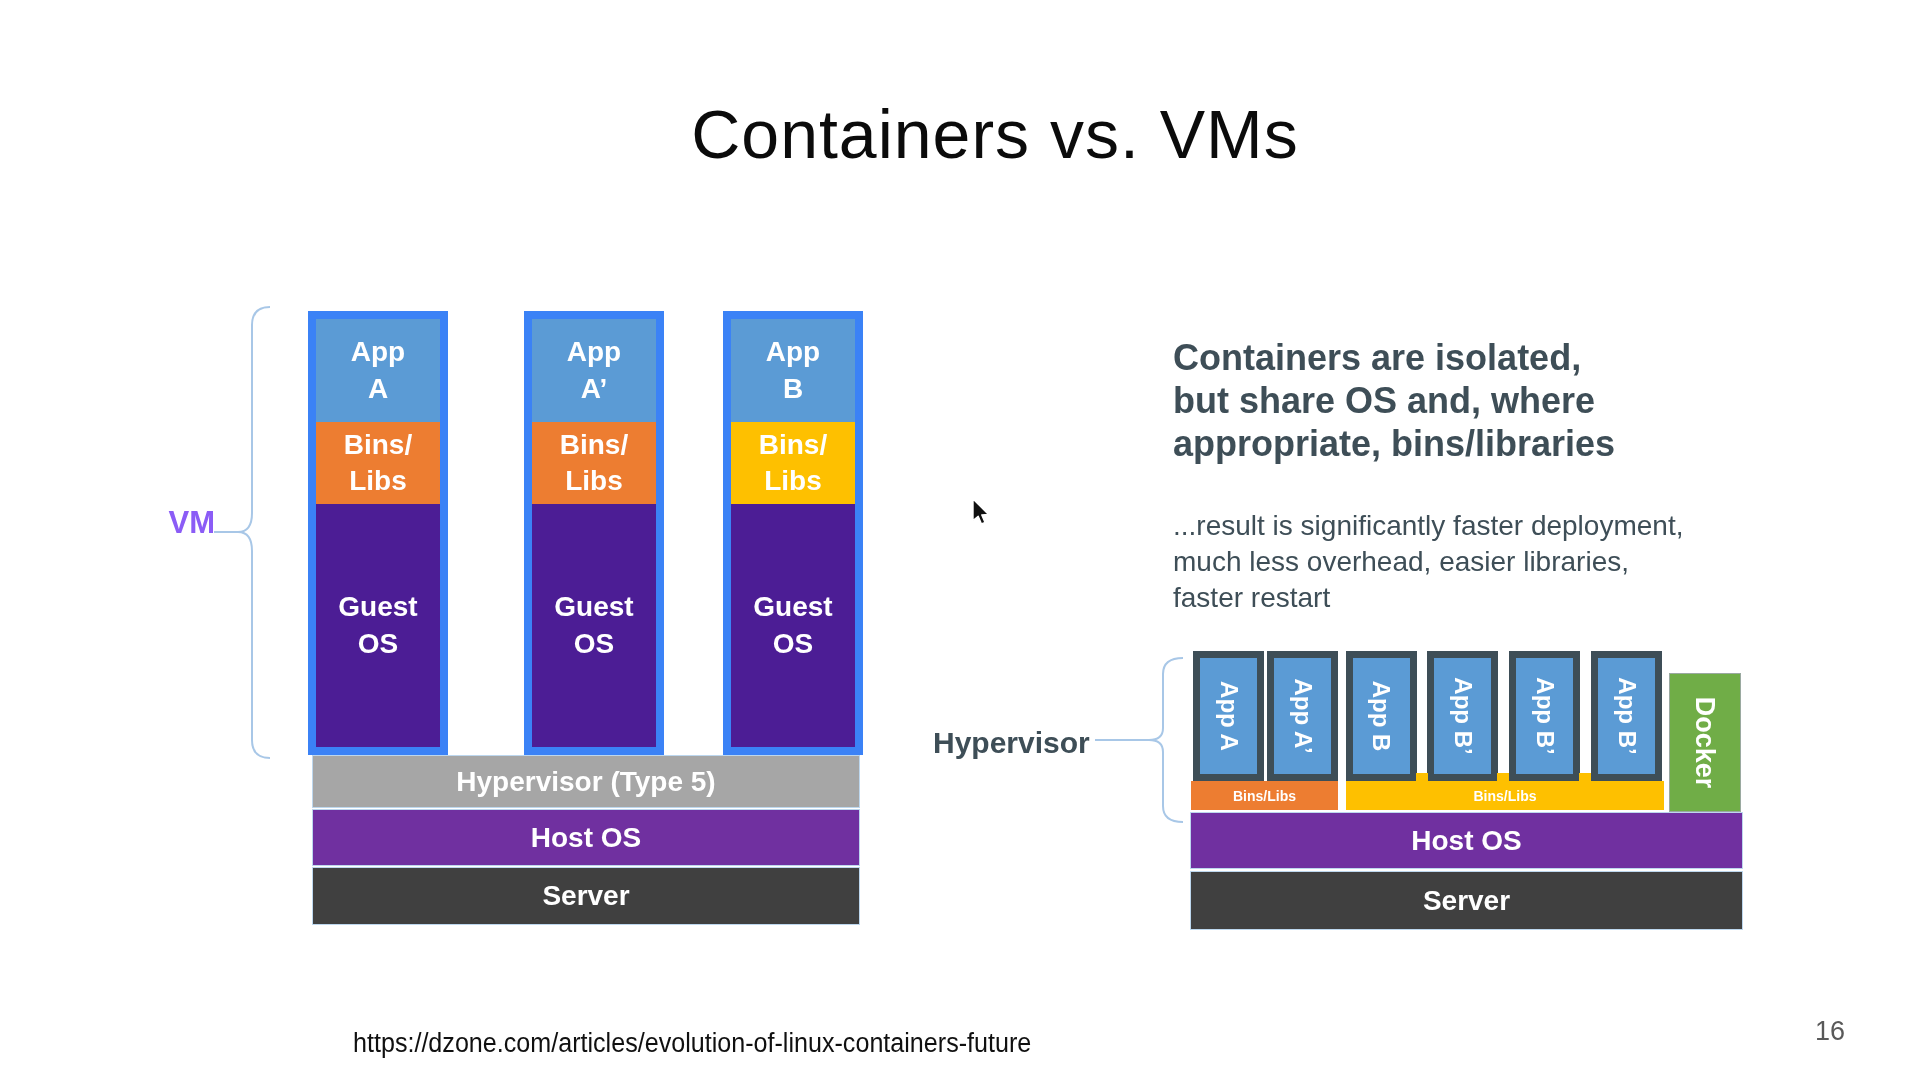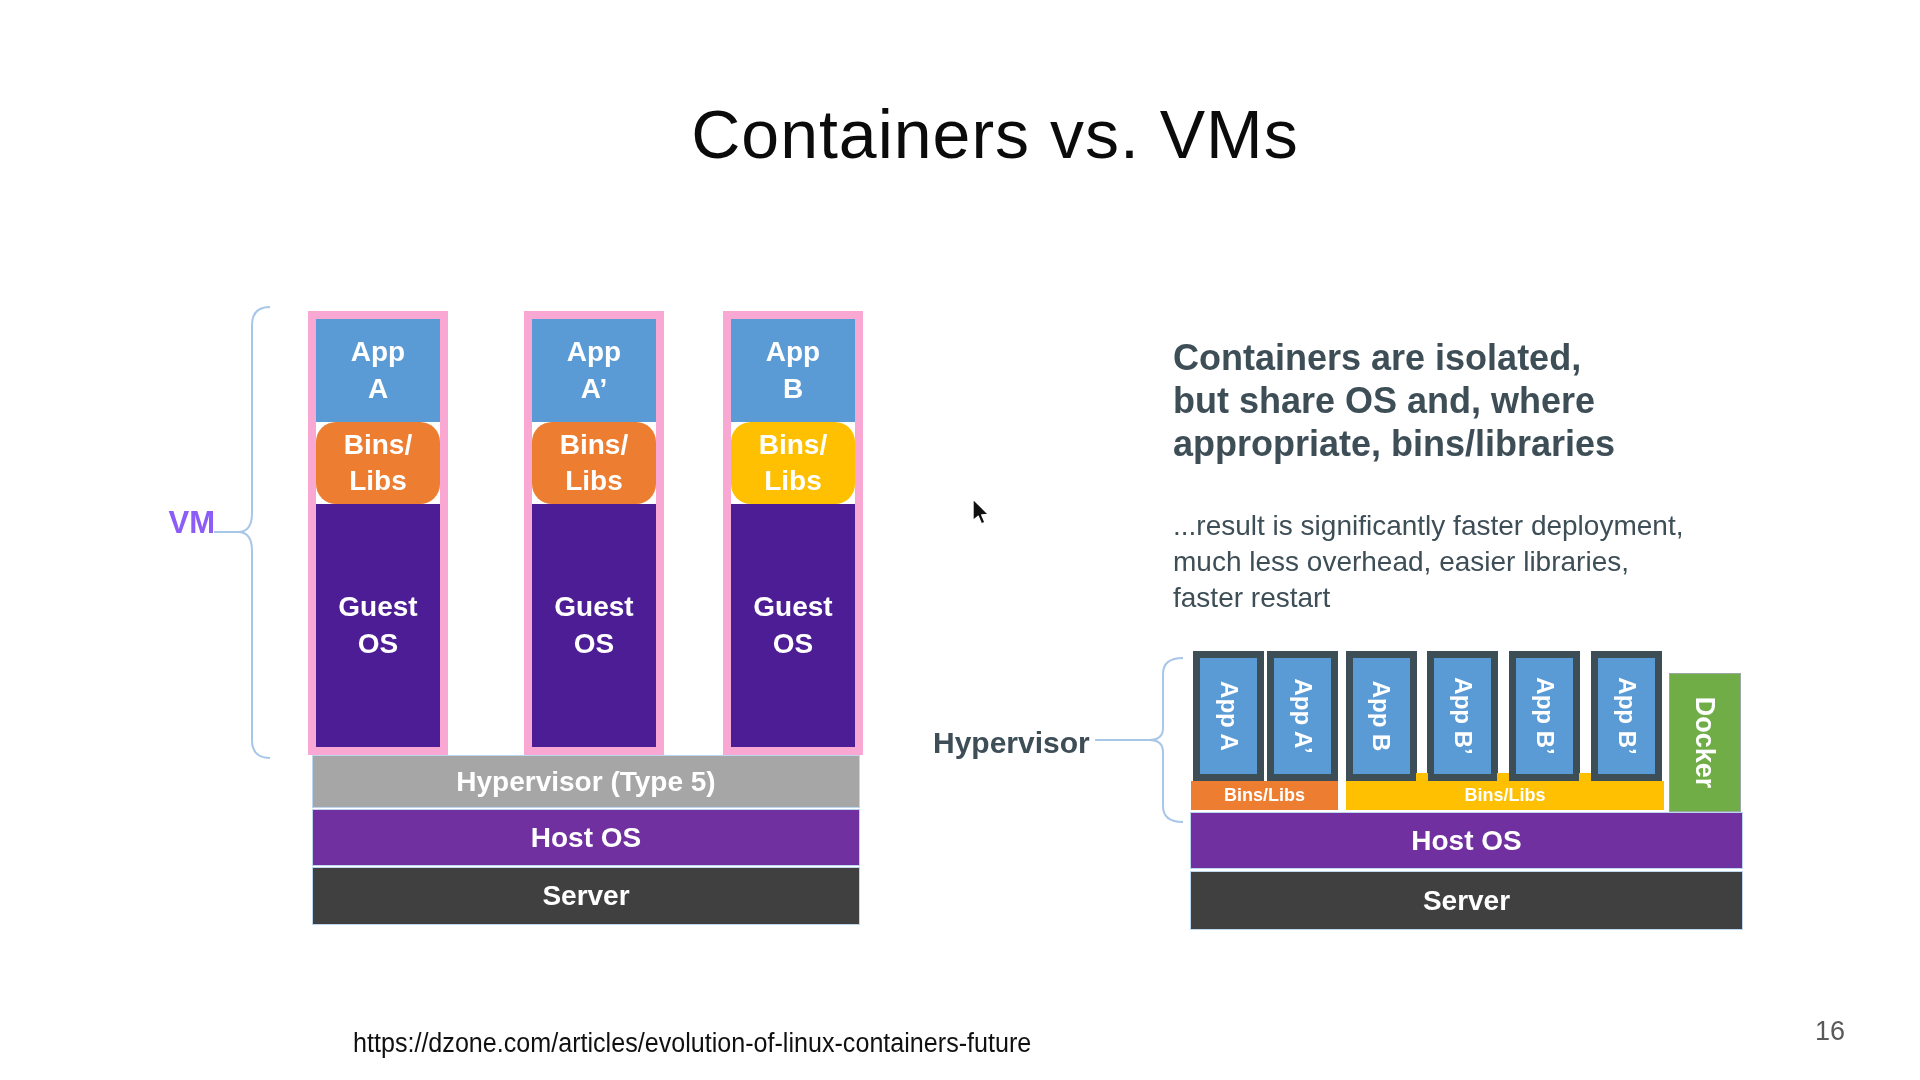--- a/index.html
+++ b/index.html
@@ -16,7 +16,7 @@
   .vm-label{left:100px;top:505px;width:80px;text-align:right;font-size:31px;font-weight:600;color:#8b5cf6;}
   .brace{stroke:#a8c7e7;stroke-width:2;fill:none;}
 
-  .stack{top:311px;width:140px;height:444px;border:8px solid #f9a8d4;box-sizing:border-box;
+  .stack{top:311px;width:140px;height:444px;border:8px solid #3b82f6;box-sizing:border-box;
          display:flex;flex-direction:column;}
   .stack.s1{left:273px;} .stack.s2{left:489px;} .stack.s3{left:688px;}
   .sec{display:flex;align-items:center;justify-content:center;text-align:center;

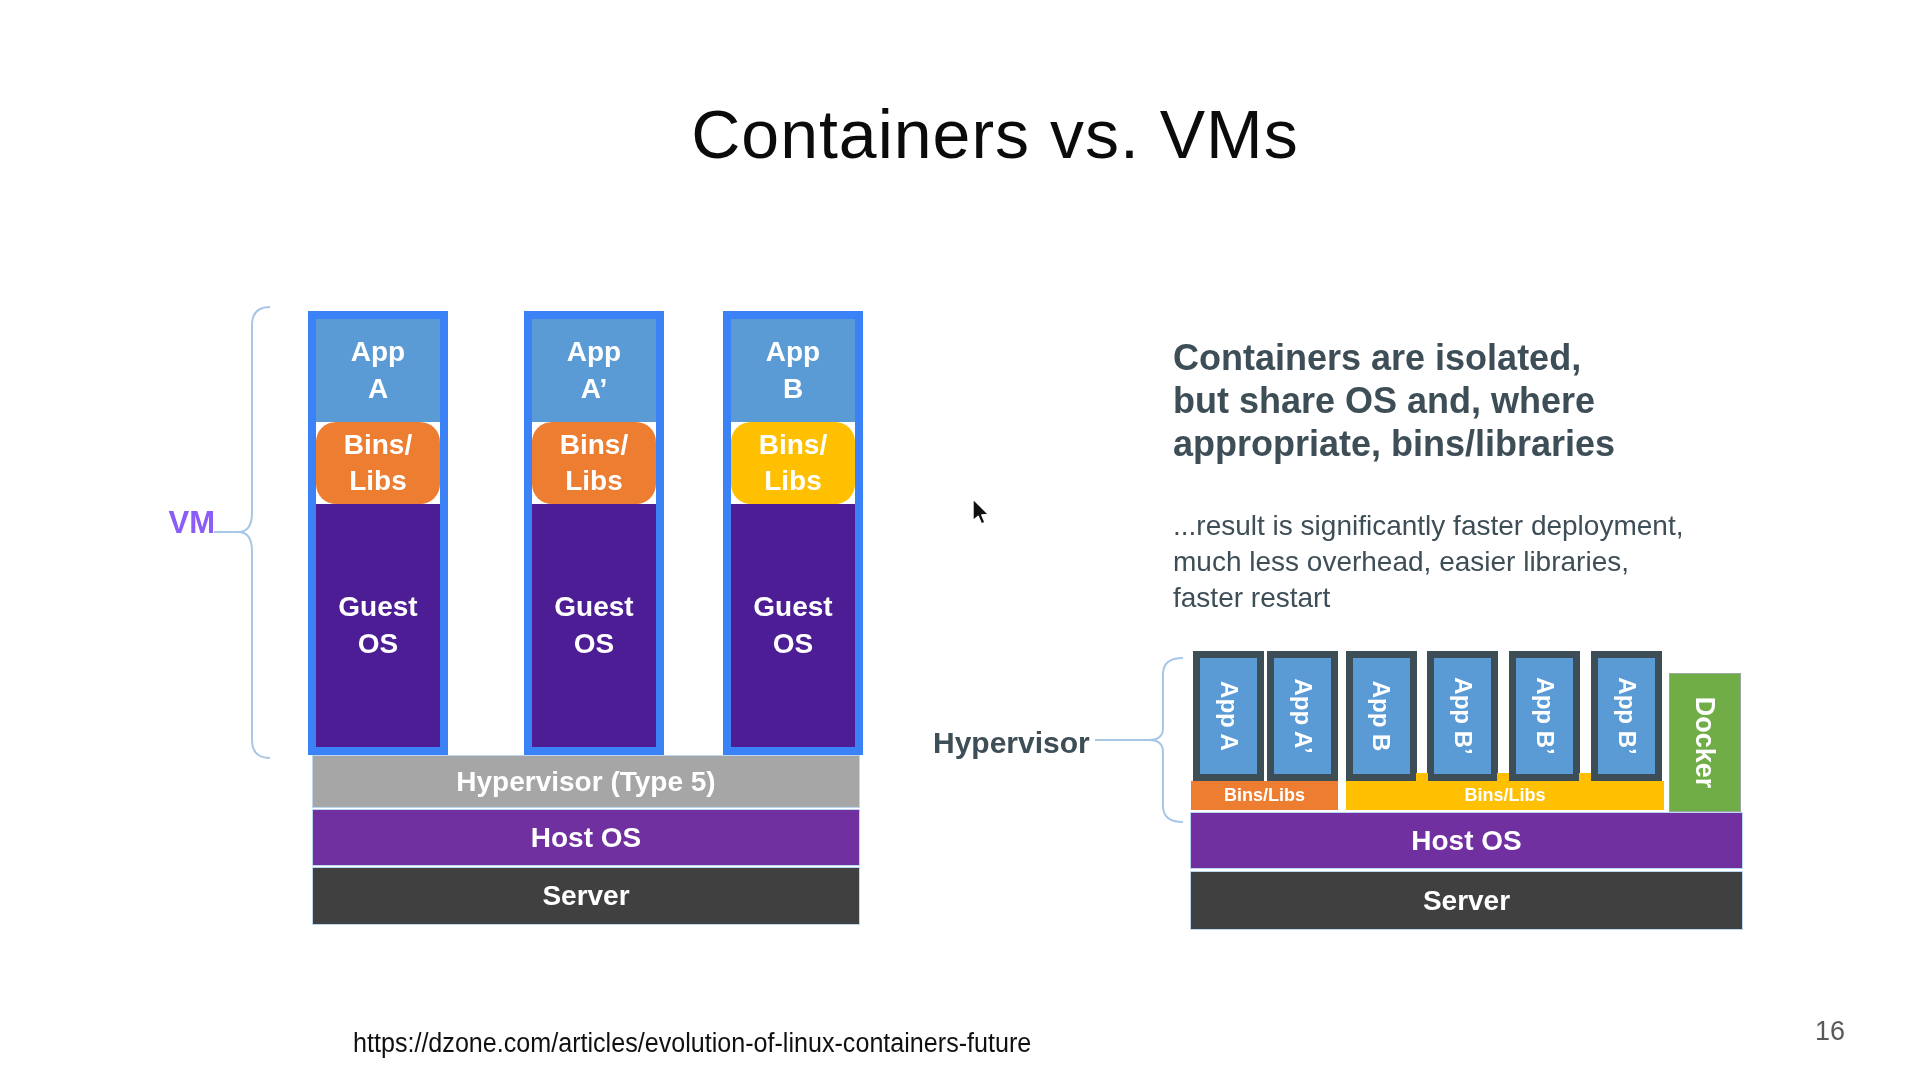--- a/index.html
+++ b/index.html
@@ -22,7 +22,7 @@
   .sec{display:flex;align-items:center;justify-content:center;text-align:center;
        color:#fff;font-weight:bold;font-size:28px;line-height:1.3;white-space:pre-line;}
   .sec.app{height:103px;background:#5b9bd5;}
-  .sec.bins{height:82px;background:#ed7d31;border-radius:20px;}
+  .sec.bins{height:82px;background:#ed7d31;}
   .sec.bins.yellow{background:#fec000;}
   .sec.os{flex:1;background:#4c1d95;}
 

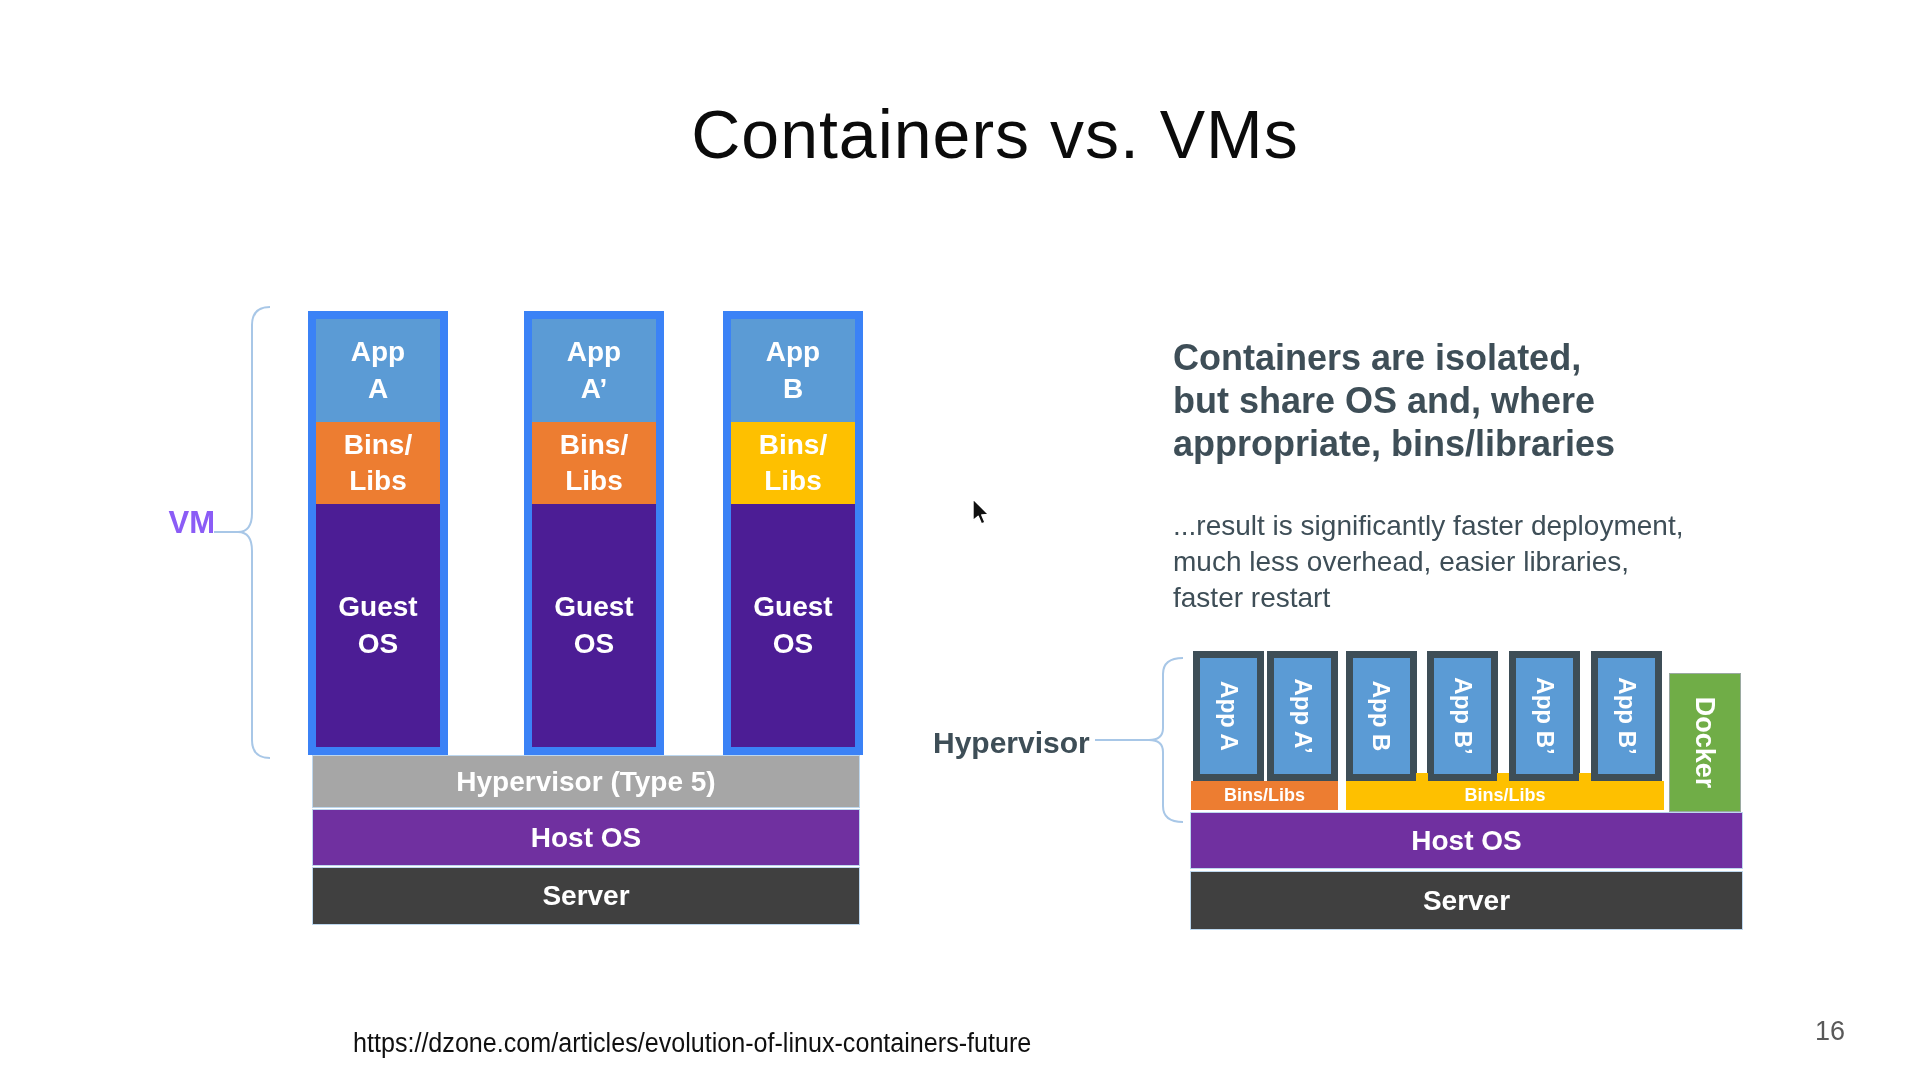--- a/index.html
+++ b/index.html
@@ -50,7 +50,7 @@
   .docker span{transform:rotate(90deg);white-space:nowrap;color:#fff;font-weight:600;font-size:27px;}
 
   .binsbar{top:781px;height:29px;display:flex;align-items:center;justify-content:center;
-           color:#fff;font-weight:bold;font-size:18px;}
+           color:#fff;font-weight:bold;font-size:14px;}
   .binsbar.orange{left:1156px;width:147px;background:#ed7d31;}
   .binsbar.yellow{left:1311px;width:318px;background:#fec000;}
   .tab{top:773px;width:12px;height:10px;background:#fec000;}

